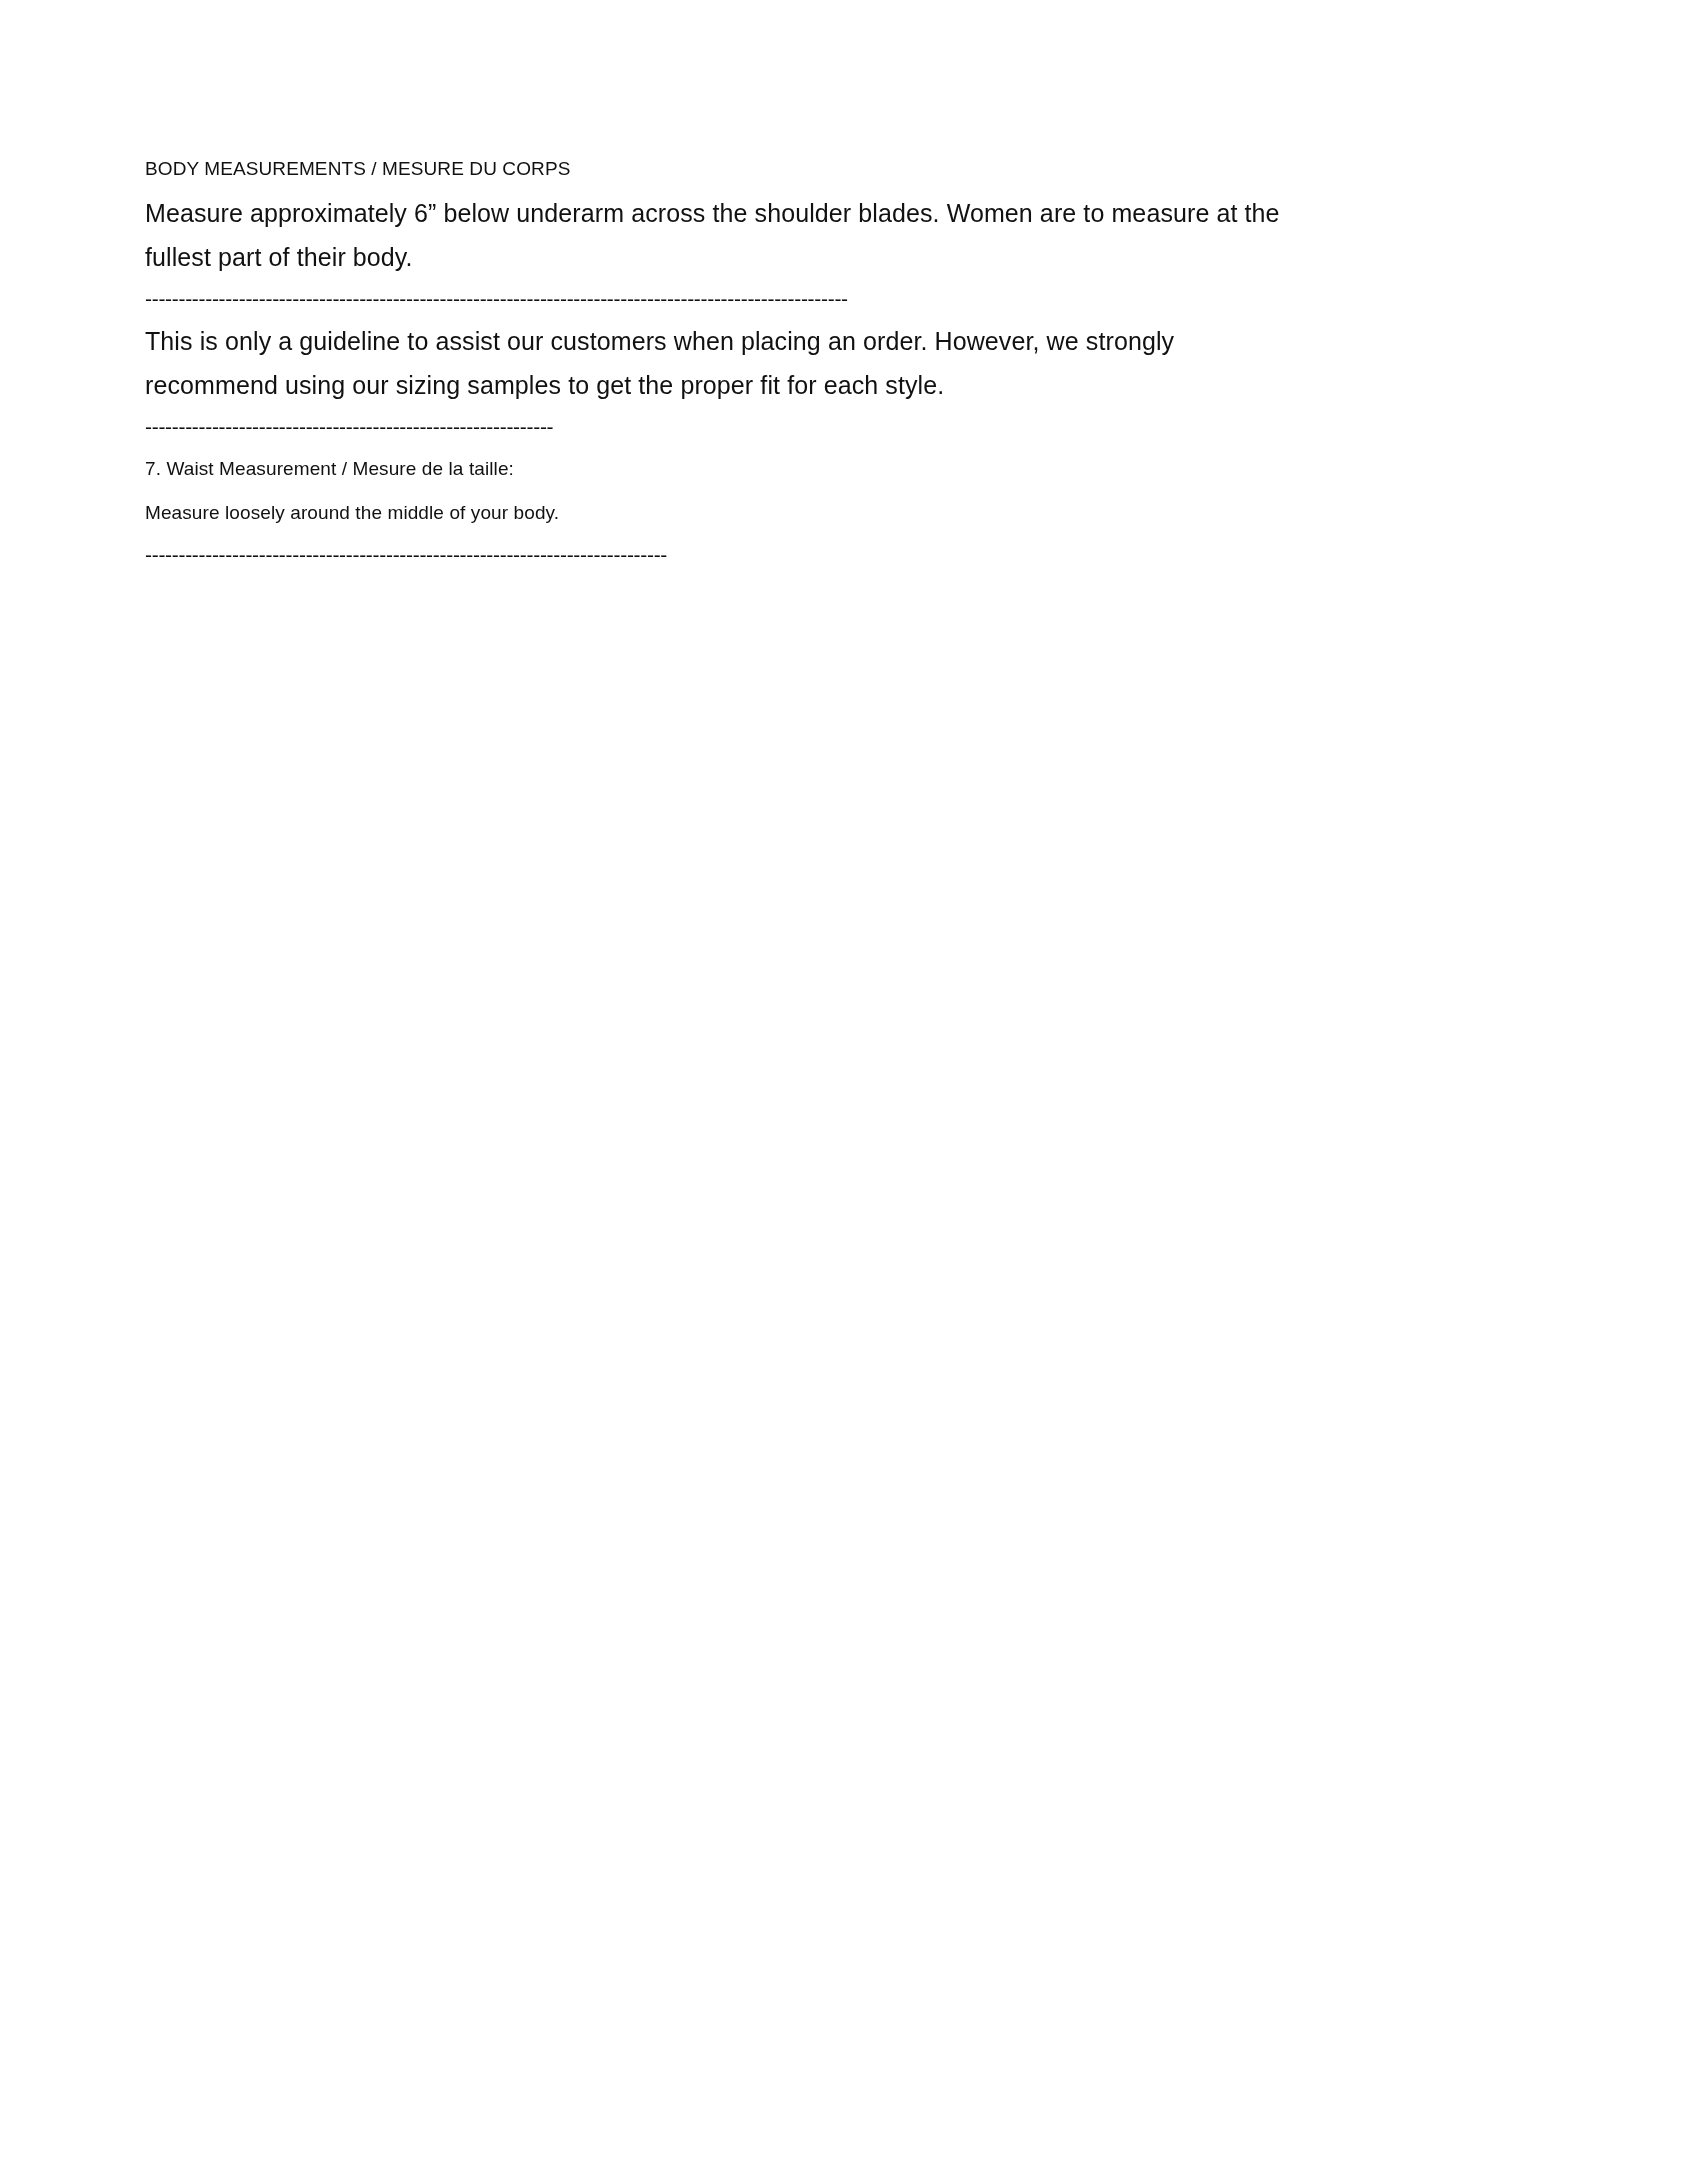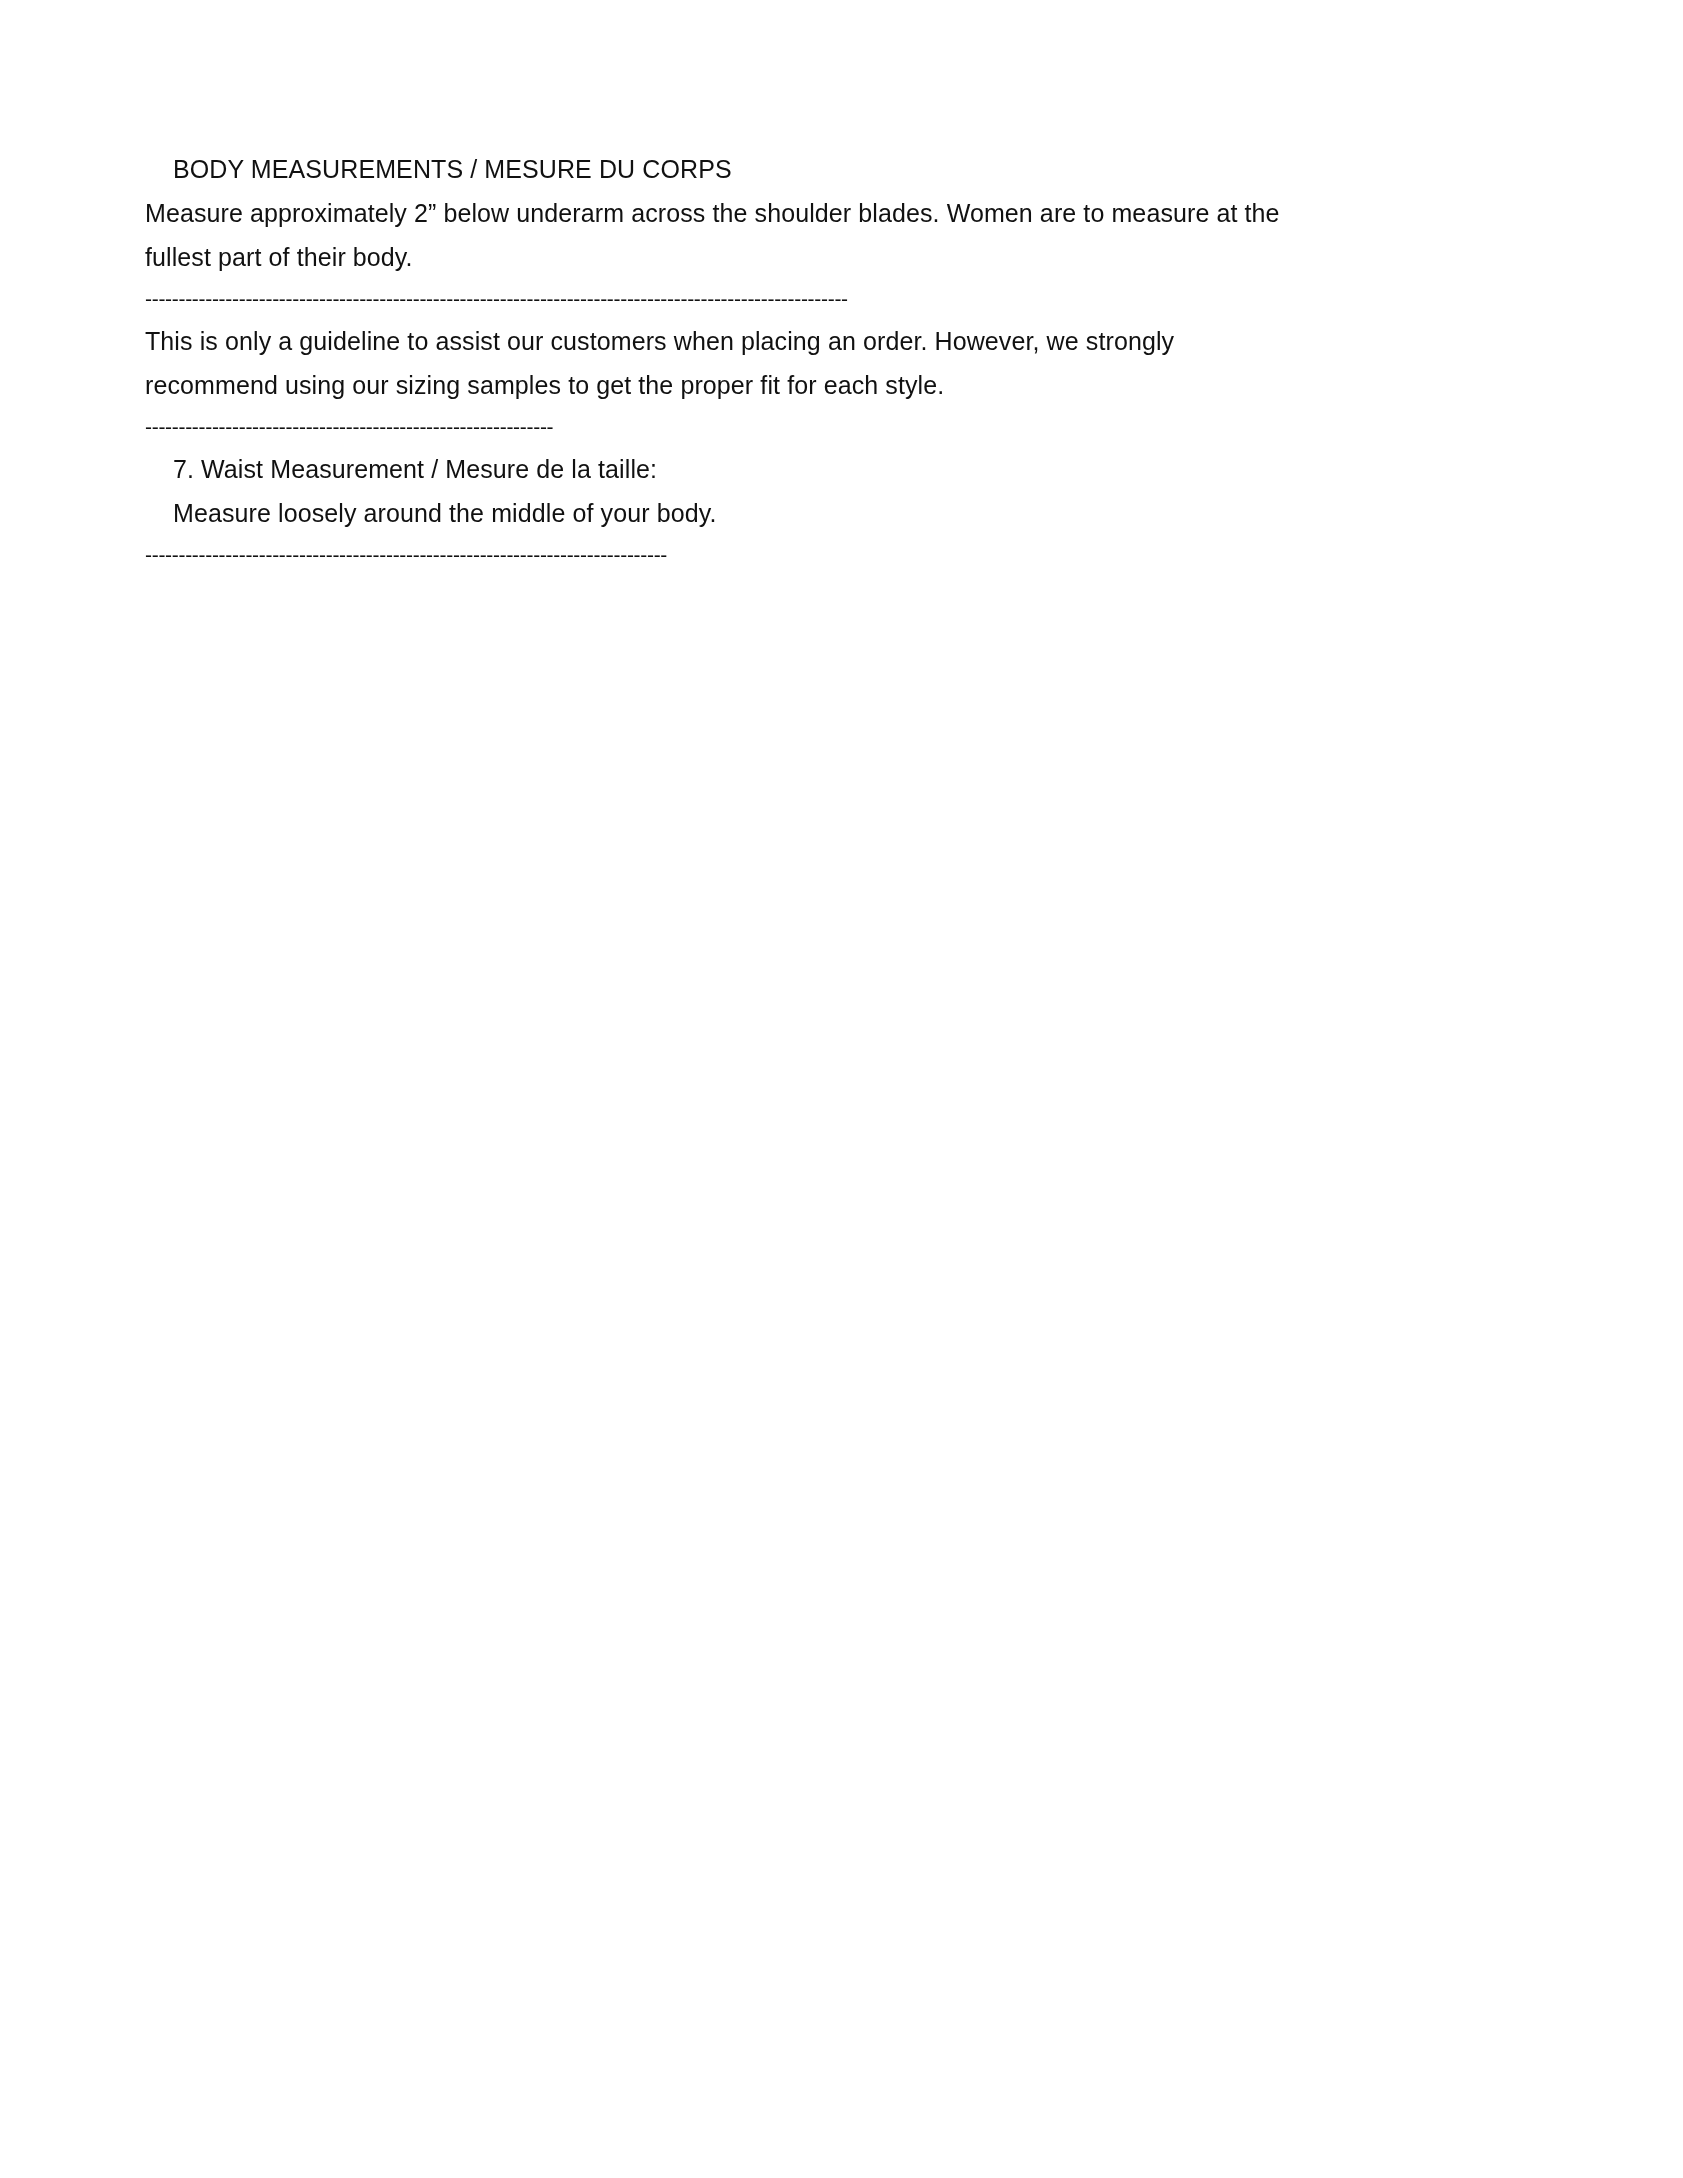--- a/index.html
+++ b/index.html
@@ -28,12 +28,11 @@
     width: 1148px;
   }
   .line {
-    font-size: 25px;
+    font-size: 19px;
     line-height: 44px;
     color: #111111;
     letter-spacing: 0.1px;
     white-space: pre-wrap;
-    margin-left: 28px;
   }
   .para {
     font-size: 25px;

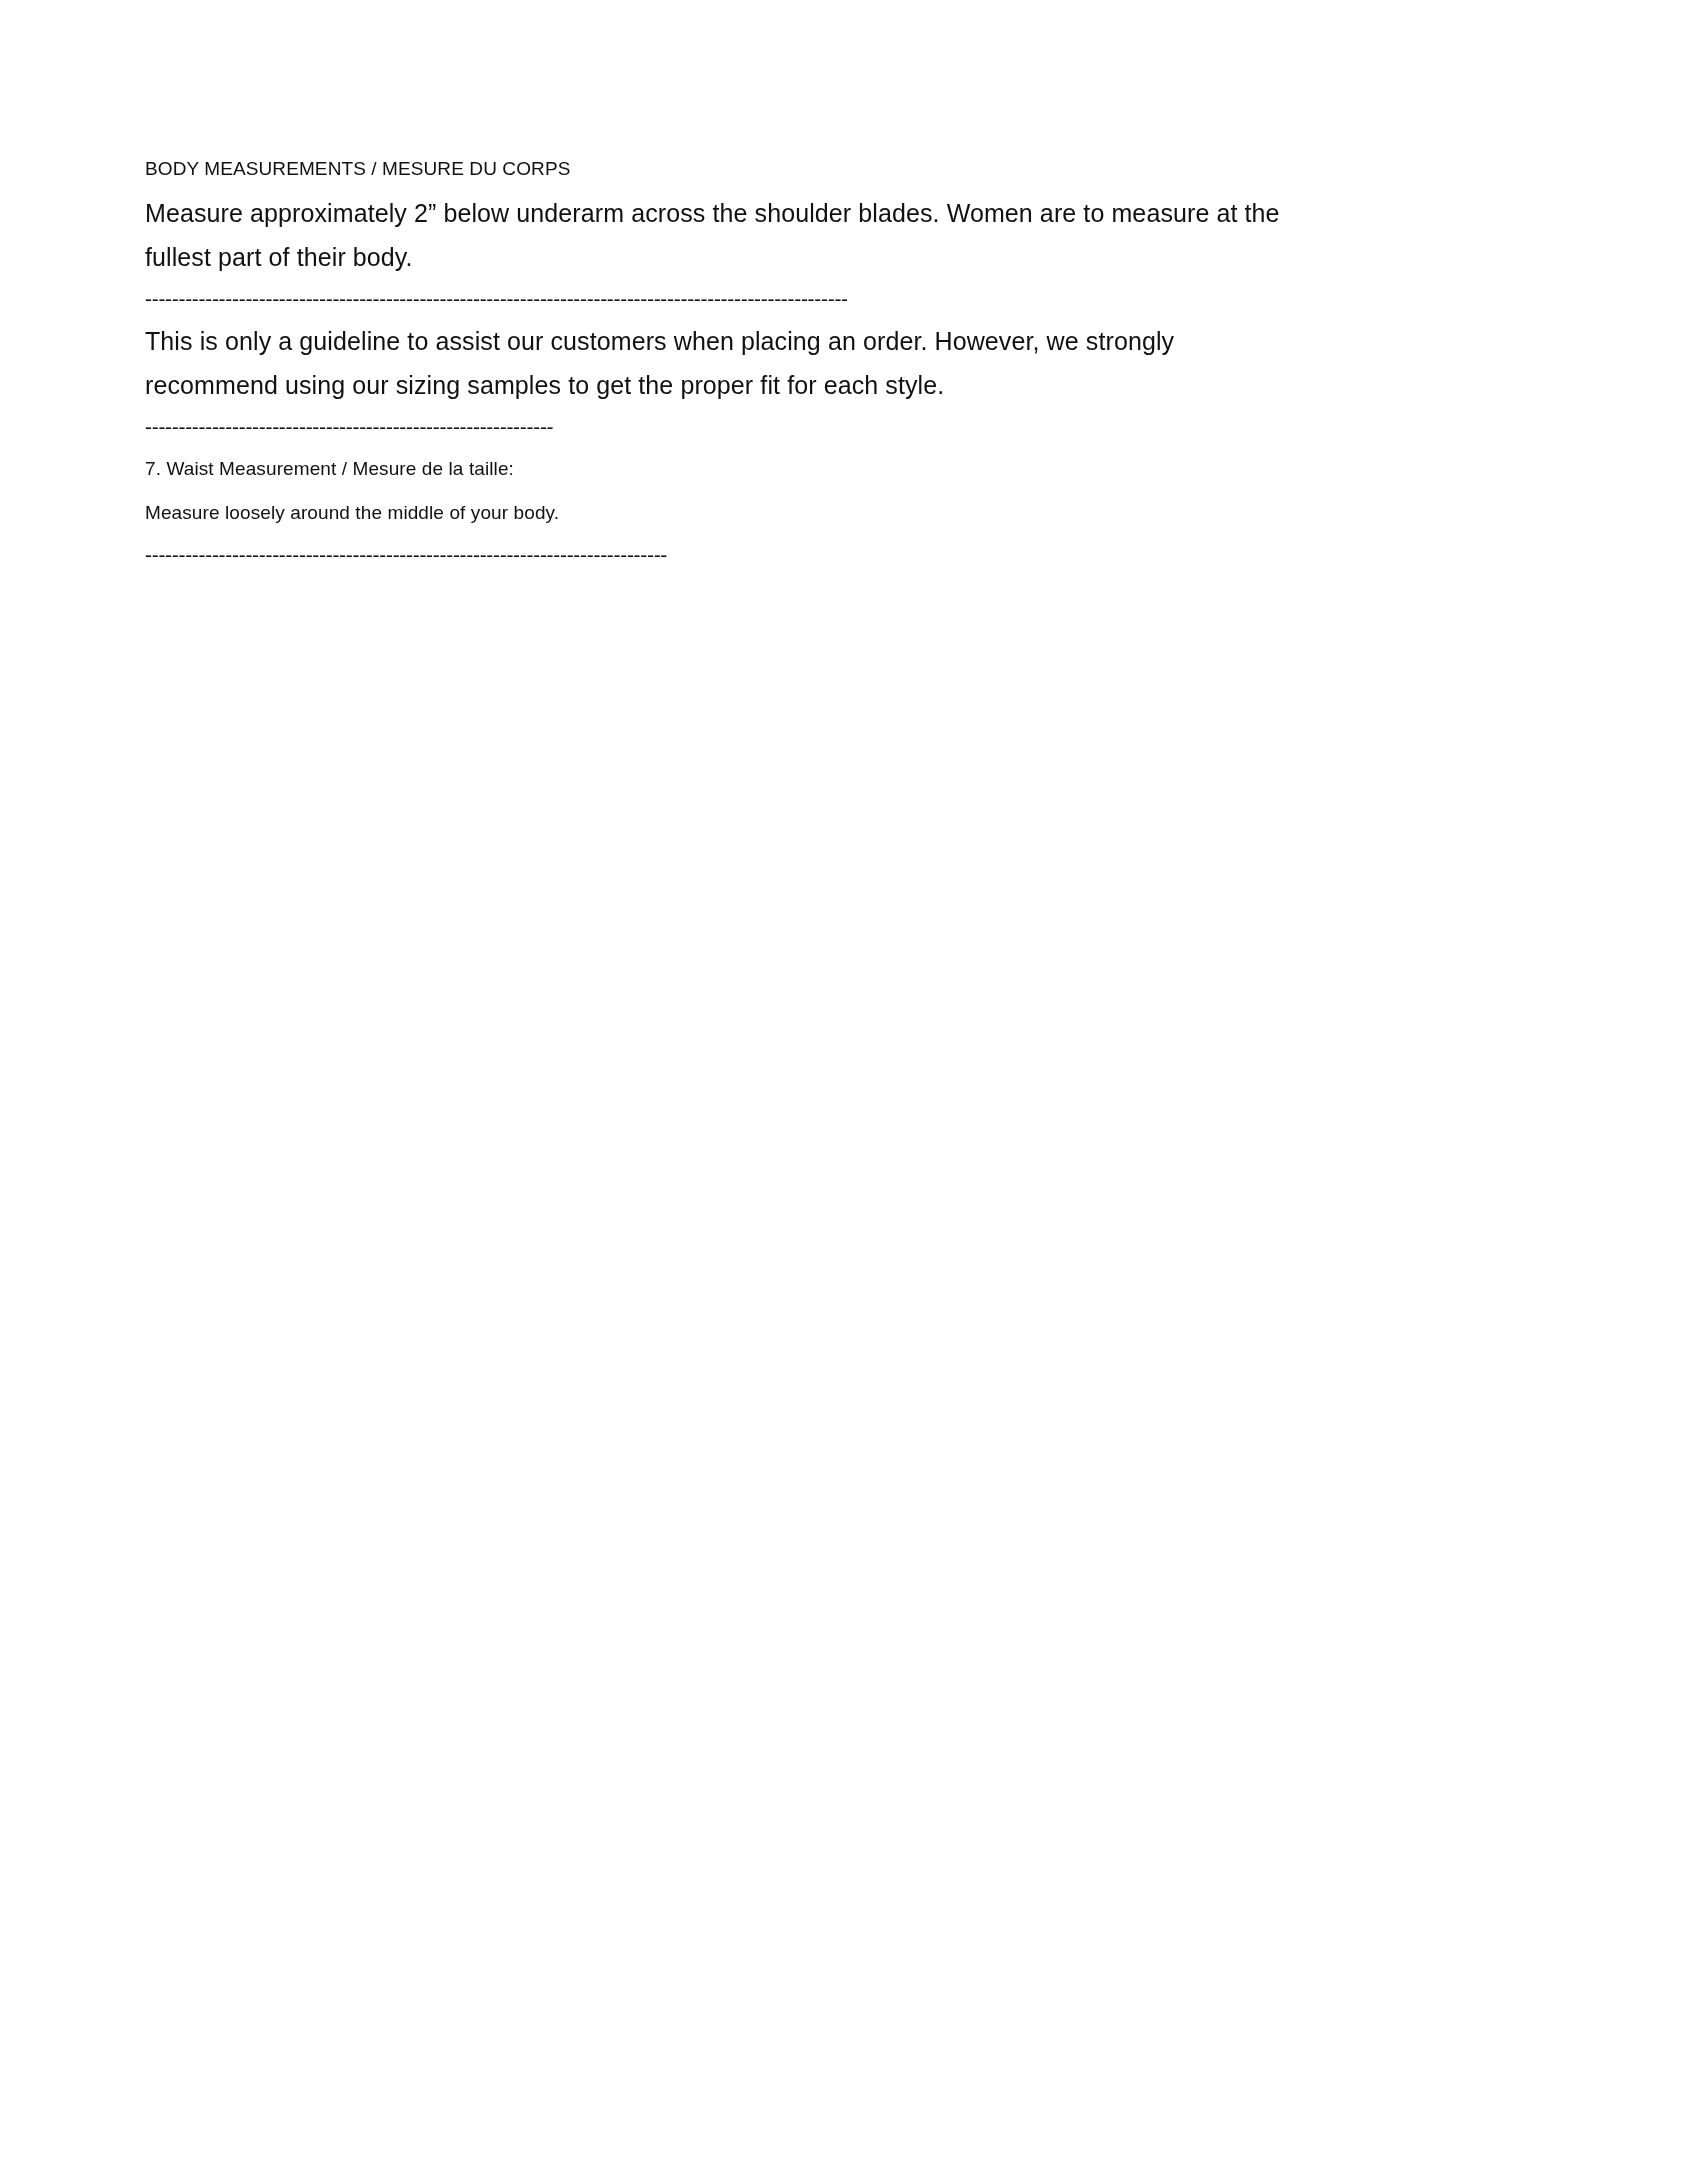--- a/index.html
+++ b/index.html
@@ -60,7 +60,7 @@
     <div class="line">BODY MEASUREMENTS / MESURE DU CORPS</div>
 
 
-    <div class="para">Measure approximately 2” below underarm across the shoulder blades. Women are to measure at the fullest part of their body.</div>
+    <div class="para">Measure approximately 6” below underarm across the shoulder blades. Women are to measure at the fullest part of their body.</div>
 
     <div class="rule">---------------------------------------------------------------------------------------------------------</div>
 

